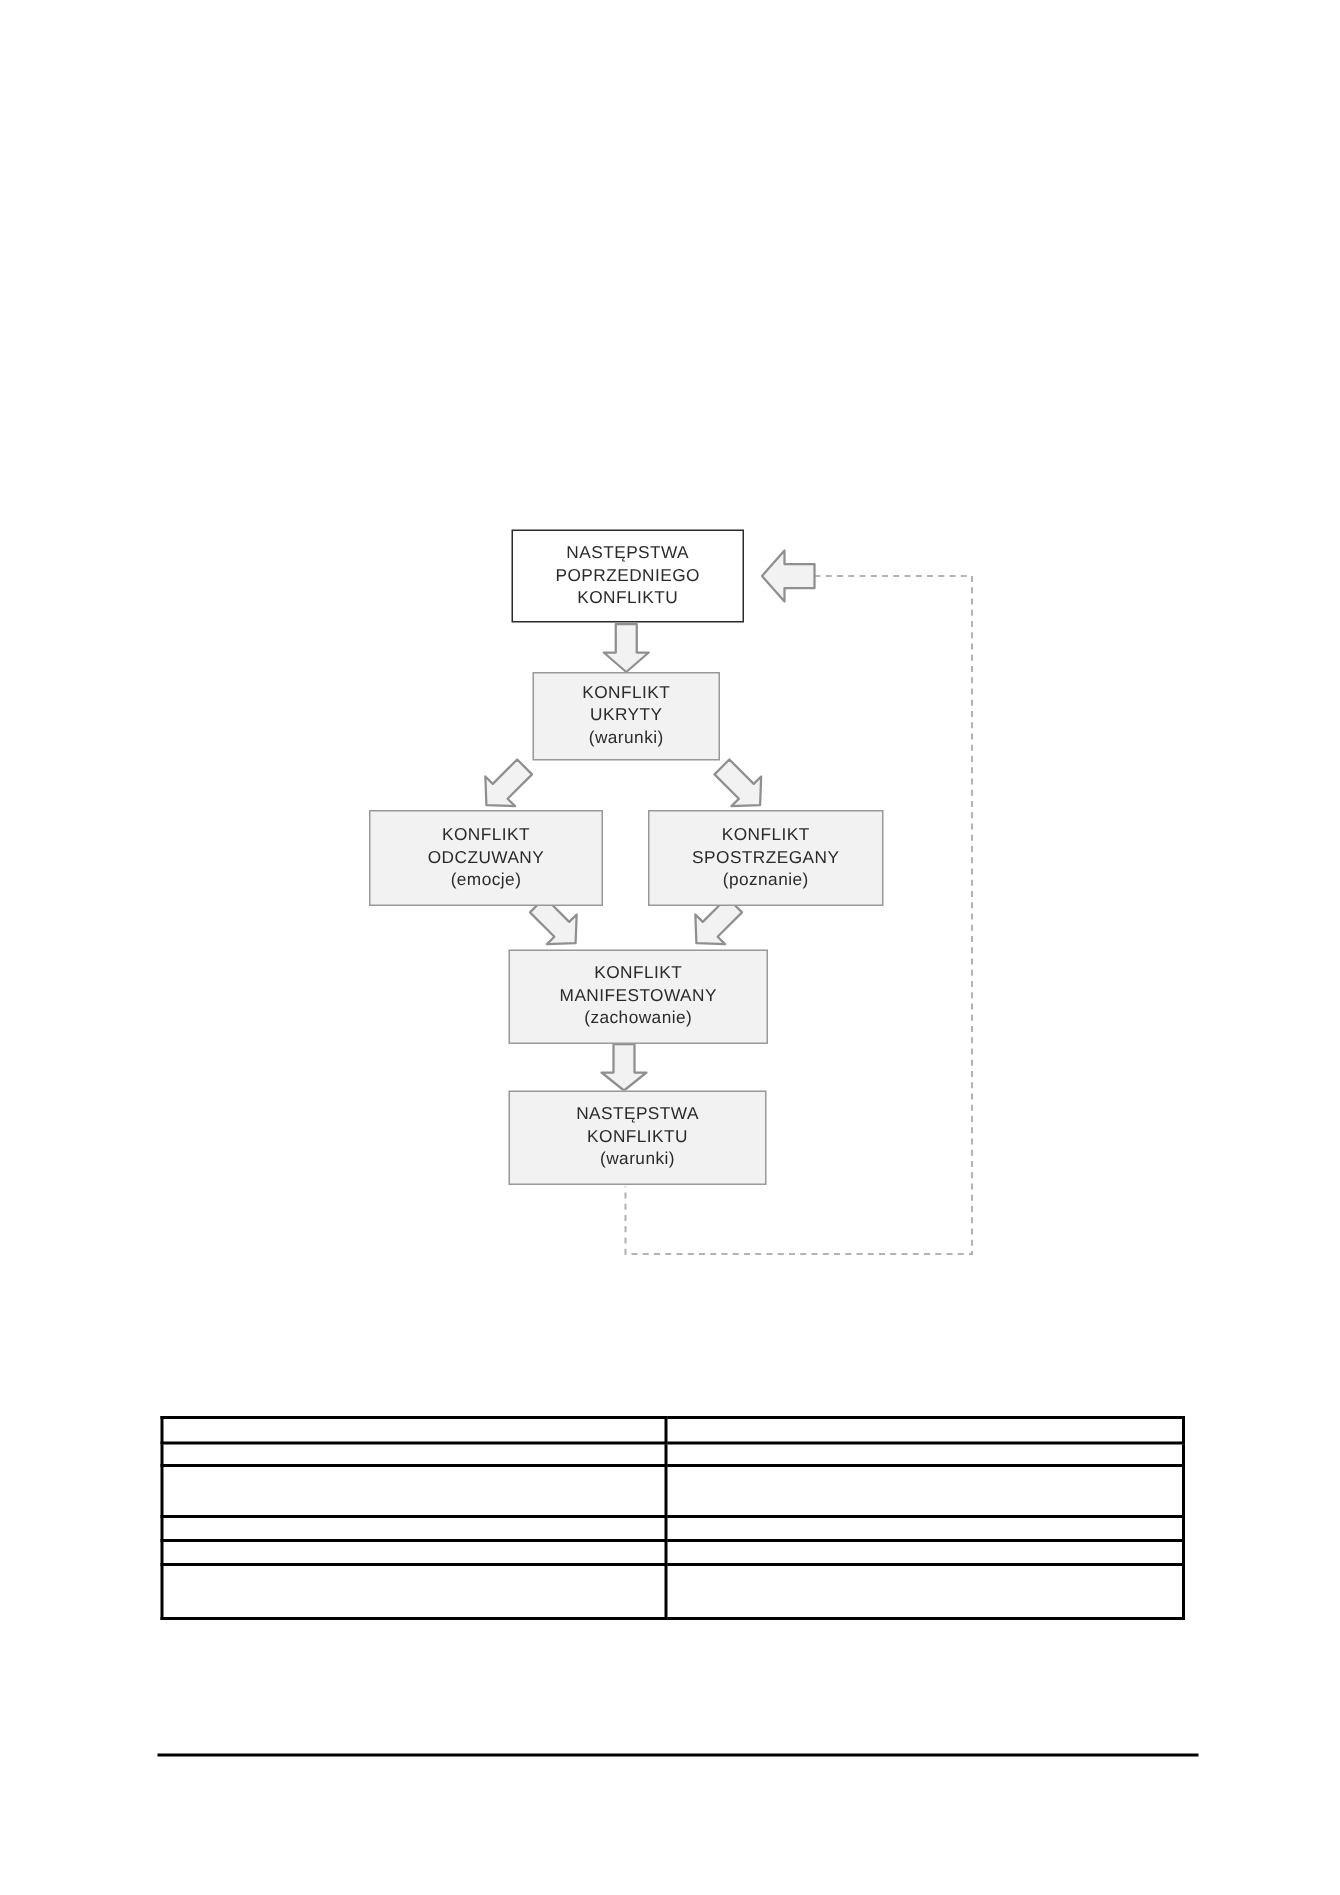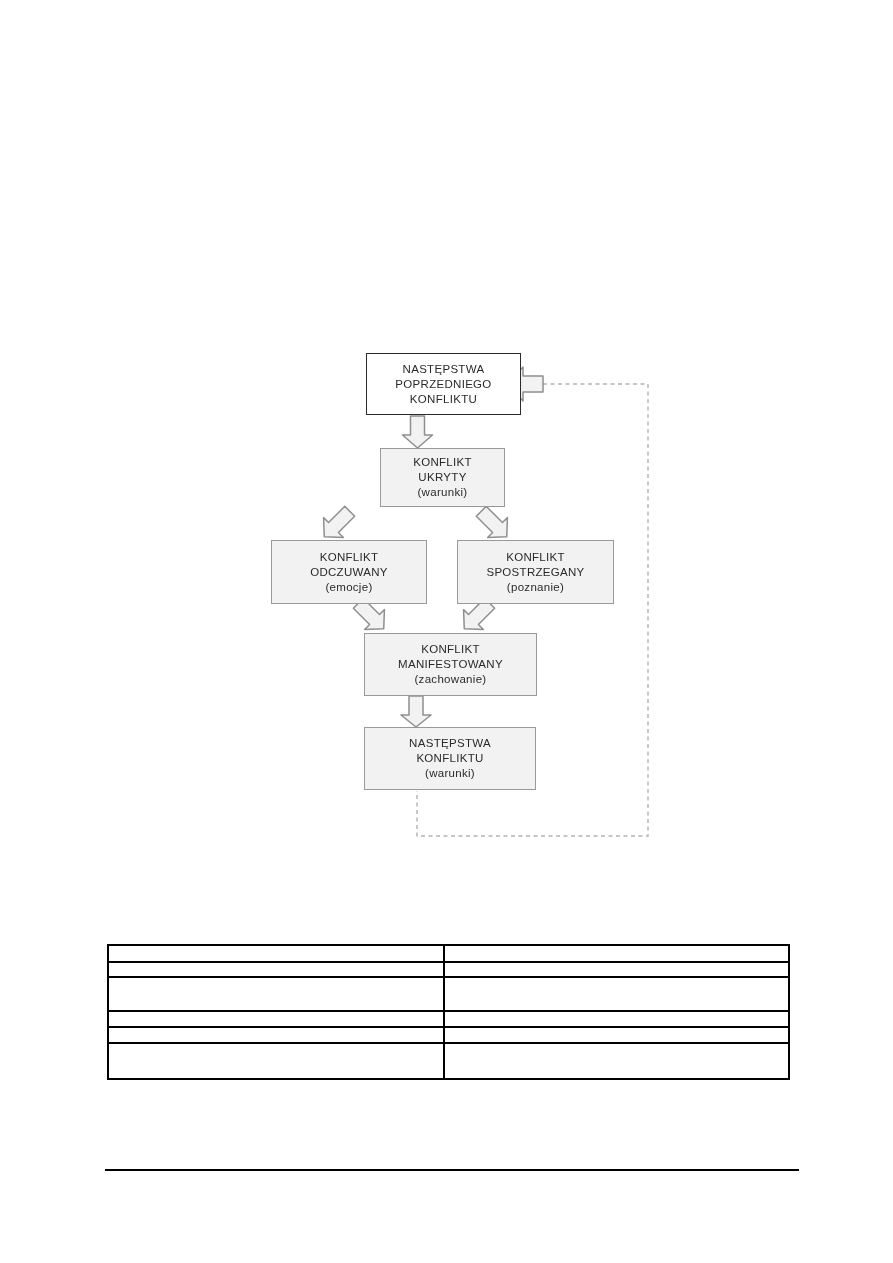--- a/index.html
+++ b/index.html
@@ -26,7 +26,6 @@
     background: #f2f2f2;
     border: 1.5px solid #999999;
     z-index: 2;
-    margin-left: 25px;
   }
   .flow-box.white {
     background: #ffffff;

